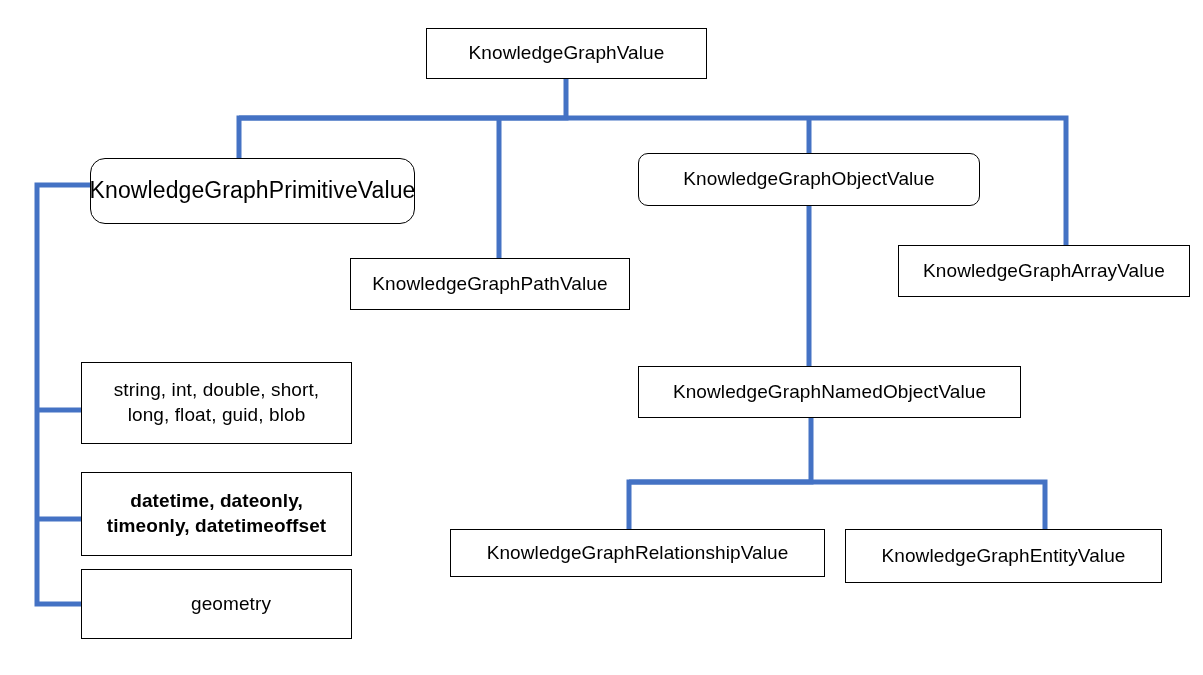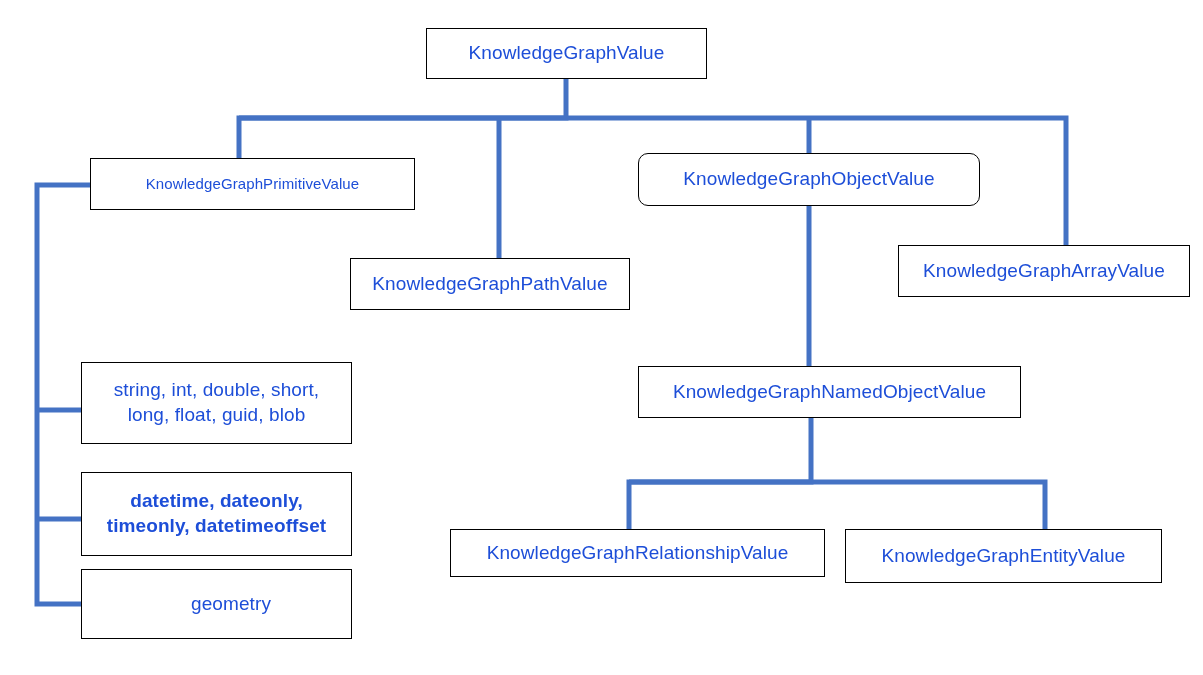--- a/index.html
+++ b/index.html
@@ -35,7 +35,7 @@
     align-items: center;
     justify-content: center;
     text-align: center;
-    color: #1d4ed8;
+    color: #000000;
     font-size: 19px;
     line-height: 1.30;
     letter-spacing: 0.1px;

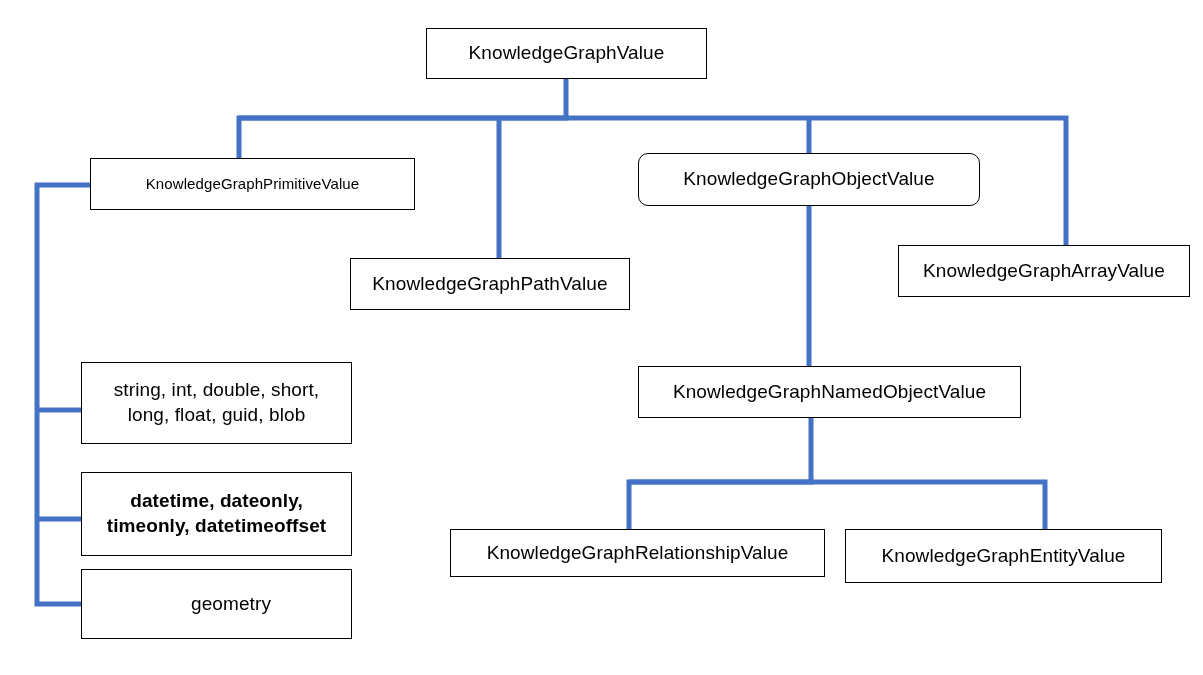--- a/index.html
+++ b/index.html
@@ -71,7 +71,7 @@
       <div class="node" style="left: 426px; top: 28px; width: 281px; height: 51px; font-size: 19px;">
         <span class="label">KnowledgeGraphValue</span>
       </div>
-      <div class="node" style="left: 90px; top: 158px; width: 325px; height: 52px; font-size: 15px;">
+      <div class="node" style="left: 90px; top: 158px; width: 325px; height: 66px; font-size: 23px; border-radius: 15px;">
         <span class="label">KnowledgeGraphPrimitiveValue</span>
       </div>
       <div class="node" style="left: 350px; top: 258px; width: 280px; height: 52px; font-size: 19px;">

